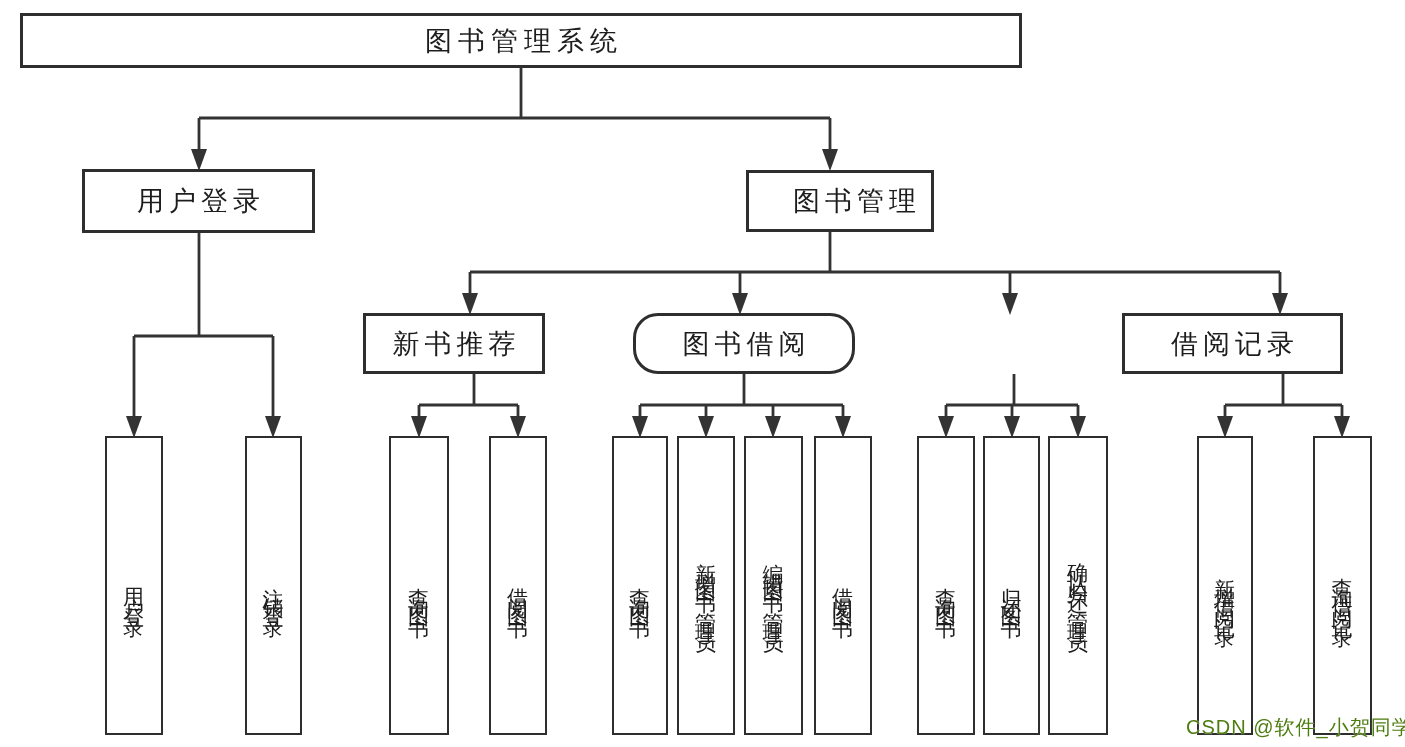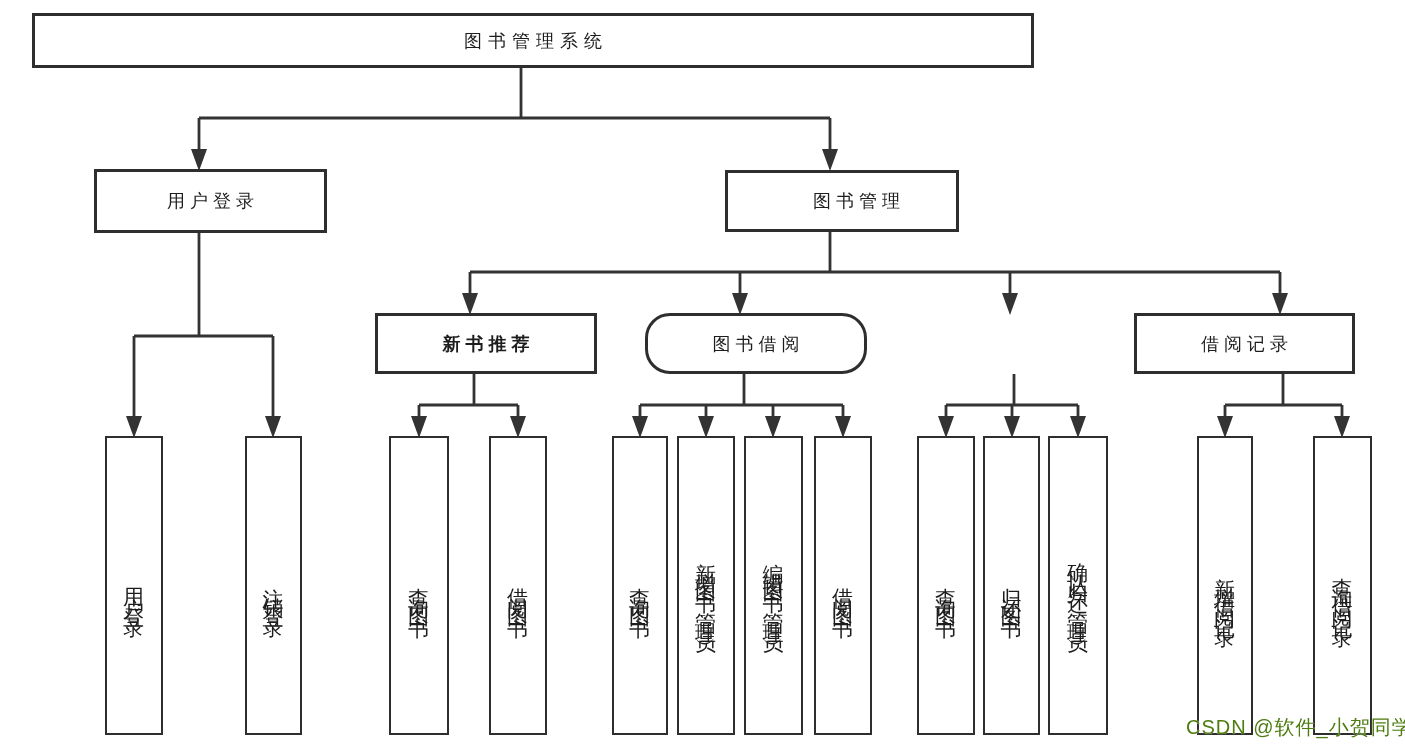--- a/index.html
+++ b/index.html
@@ -32,11 +32,10 @@
     align-items: center;
     justify-content: center;
     color: #1d1d1d;
-    font-size: 18px;
+    font-size: 27px;
     letter-spacing: 5px;
     white-space: nowrap;
     text-indent: 5px; 
-    margin-left: 12px;
   }
   .node.root { letter-spacing: 6px; text-indent: 6px; }
   .leaf {

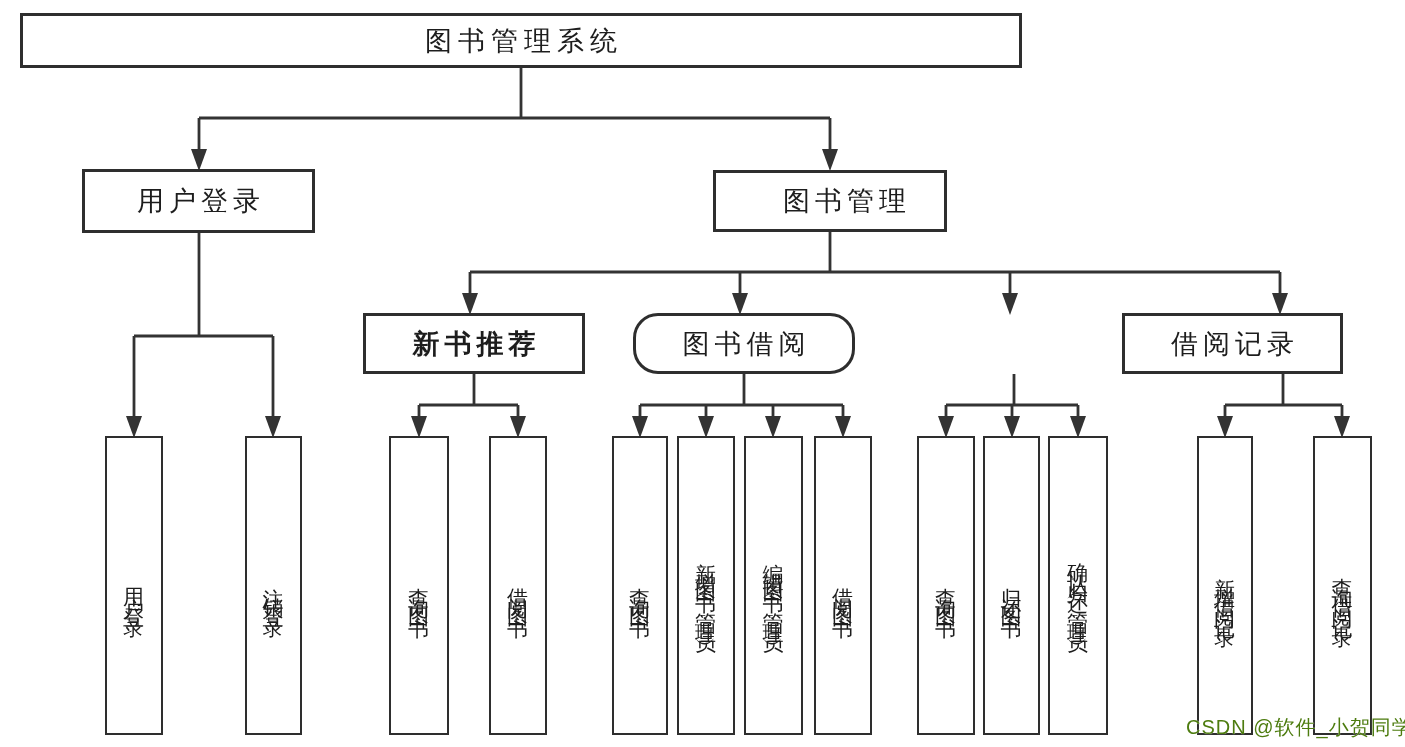--- a/index.html
+++ b/index.html
@@ -131,7 +131,7 @@
   <div class="node root" style="left:20px; top:13px; width:1002px; height:55px;">图书管理系统</div>
 
   <div class="node" style="left:82px; top:169px; width:233px; height:64px;">用户登录</div>
-  <div class="node" style="left:713px; top:170px; width:234px; height:62px;padding-left:29px;">图书管理</div>
+  <div class="node" style="left:746px; top:170px; width:188px; height:62px;padding-left:29px;">图书管理</div>
 
   <div class="node" style="left:363px; top:313px; width:222px; height:61px;font-weight:bold;">新书推荐</div>
   <div class="node" style="left:633px; top:313px; width:222px; height:61px;border-radius:25px;">图书借阅</div>

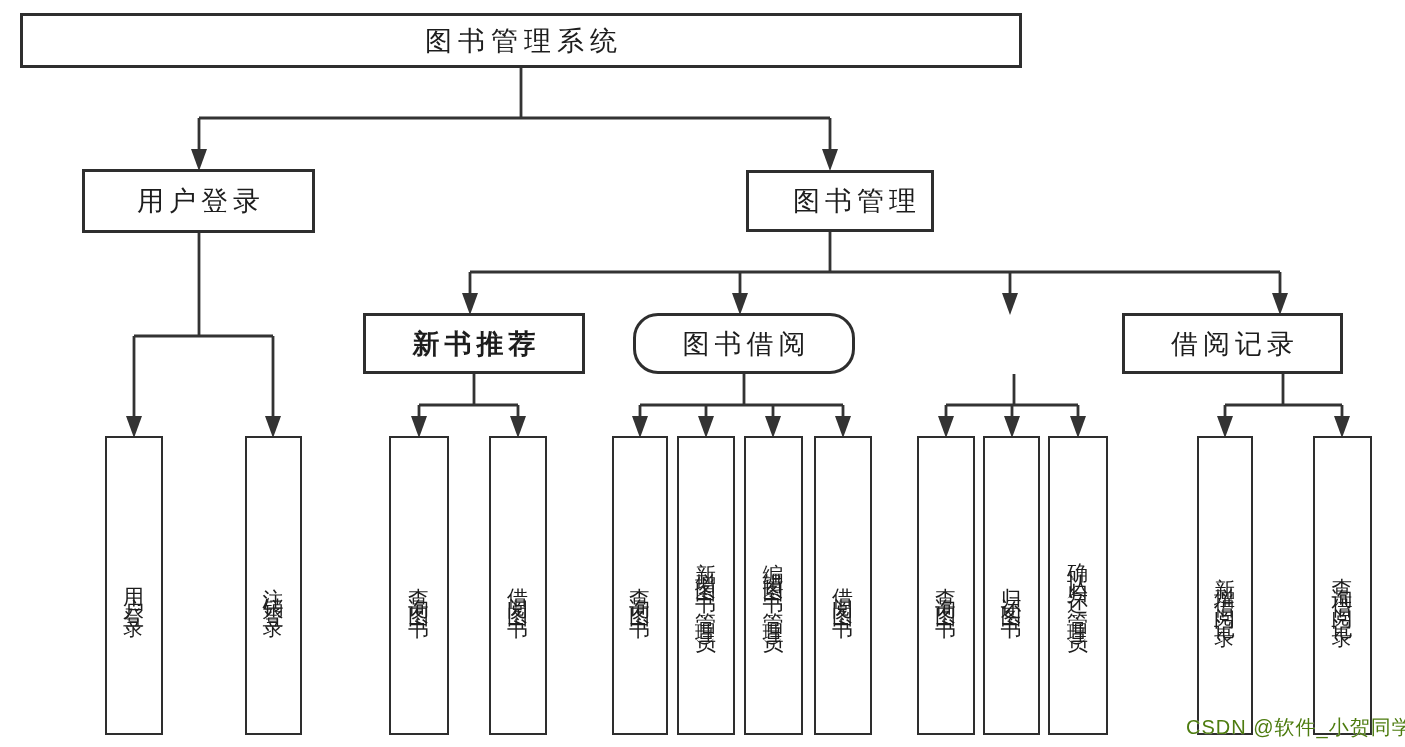--- a/index.html
+++ b/index.html
@@ -133,7 +133,7 @@
   <div class="node" style="left:82px; top:169px; width:233px; height:64px;">用户登录</div>
   <div class="node" style="left:746px; top:170px; width:188px; height:62px;padding-left:29px;">图书管理</div>
 
-  <div class="node" style="left:363px; top:313px; width:222px; height:61px;font-weight:bold;">新书推荐</div>
+  <div class="node" style="left:363px; top:313px; width:182px; height:61px;">新书推荐</div>
   <div class="node" style="left:633px; top:313px; width:222px; height:61px;border-radius:25px;">图书借阅</div>
   <div class="node" style="left:1122px; top:313px; width:221px; height:61px;">借阅记录</div>
 

